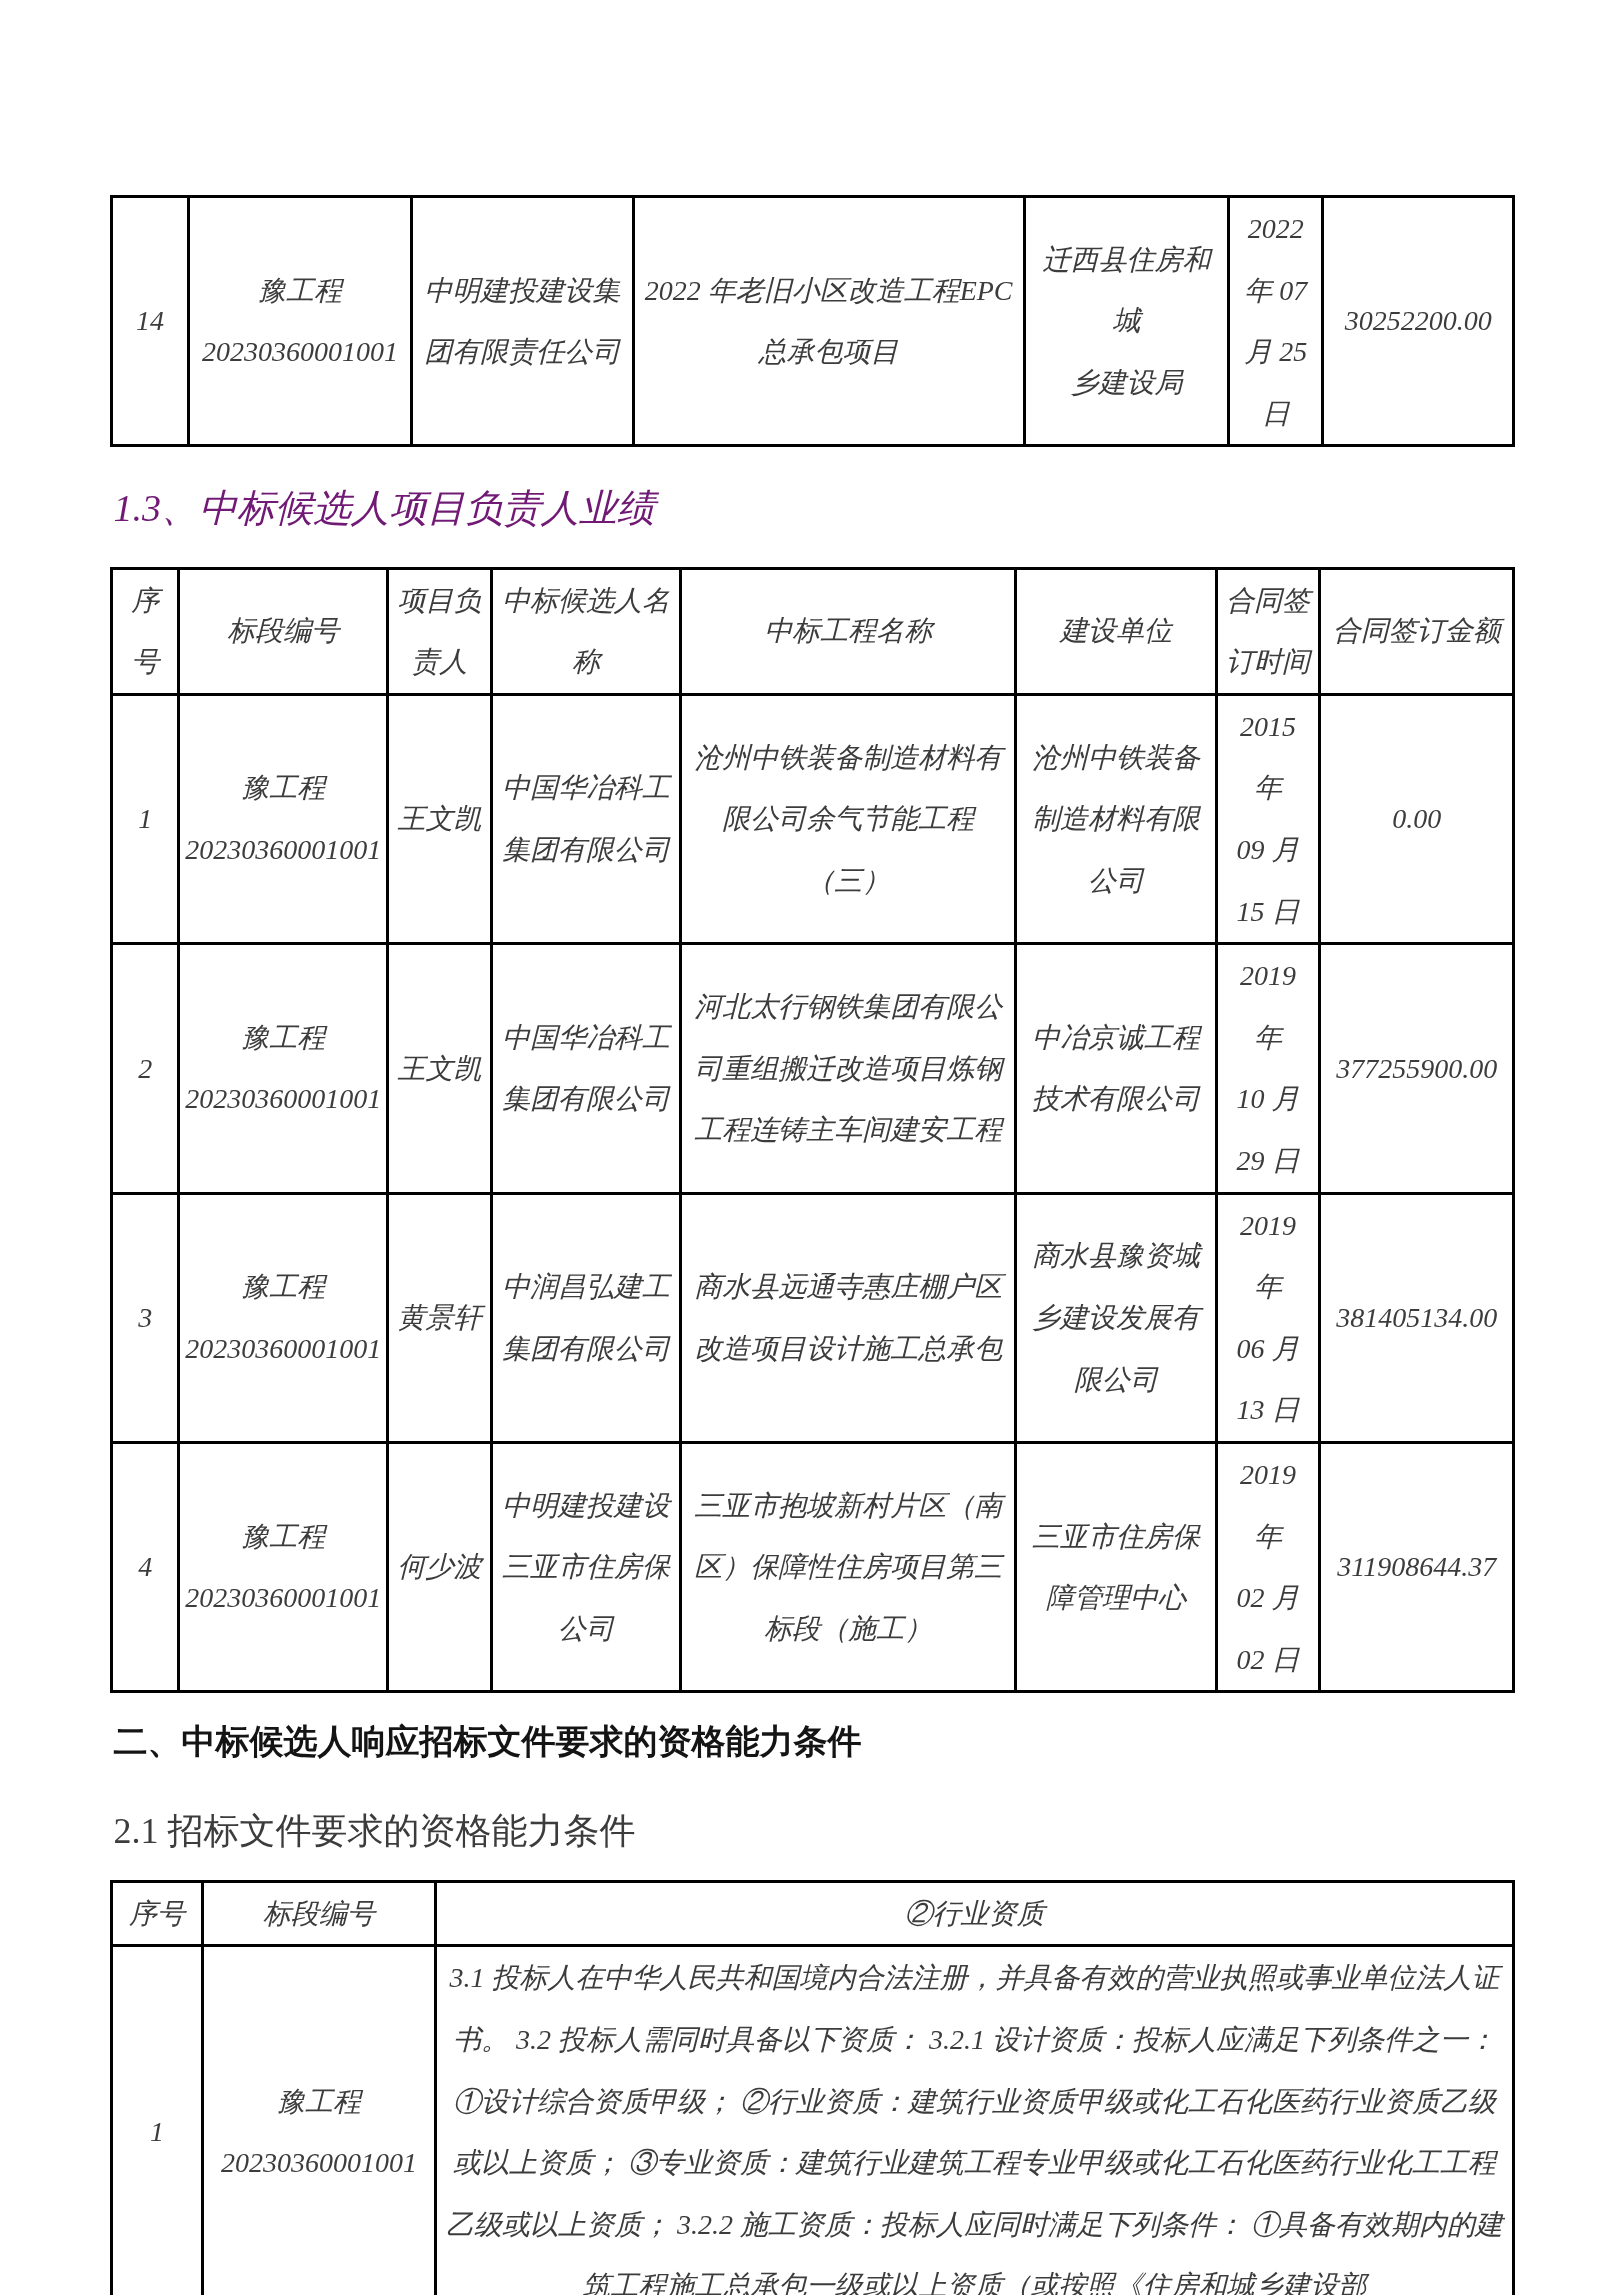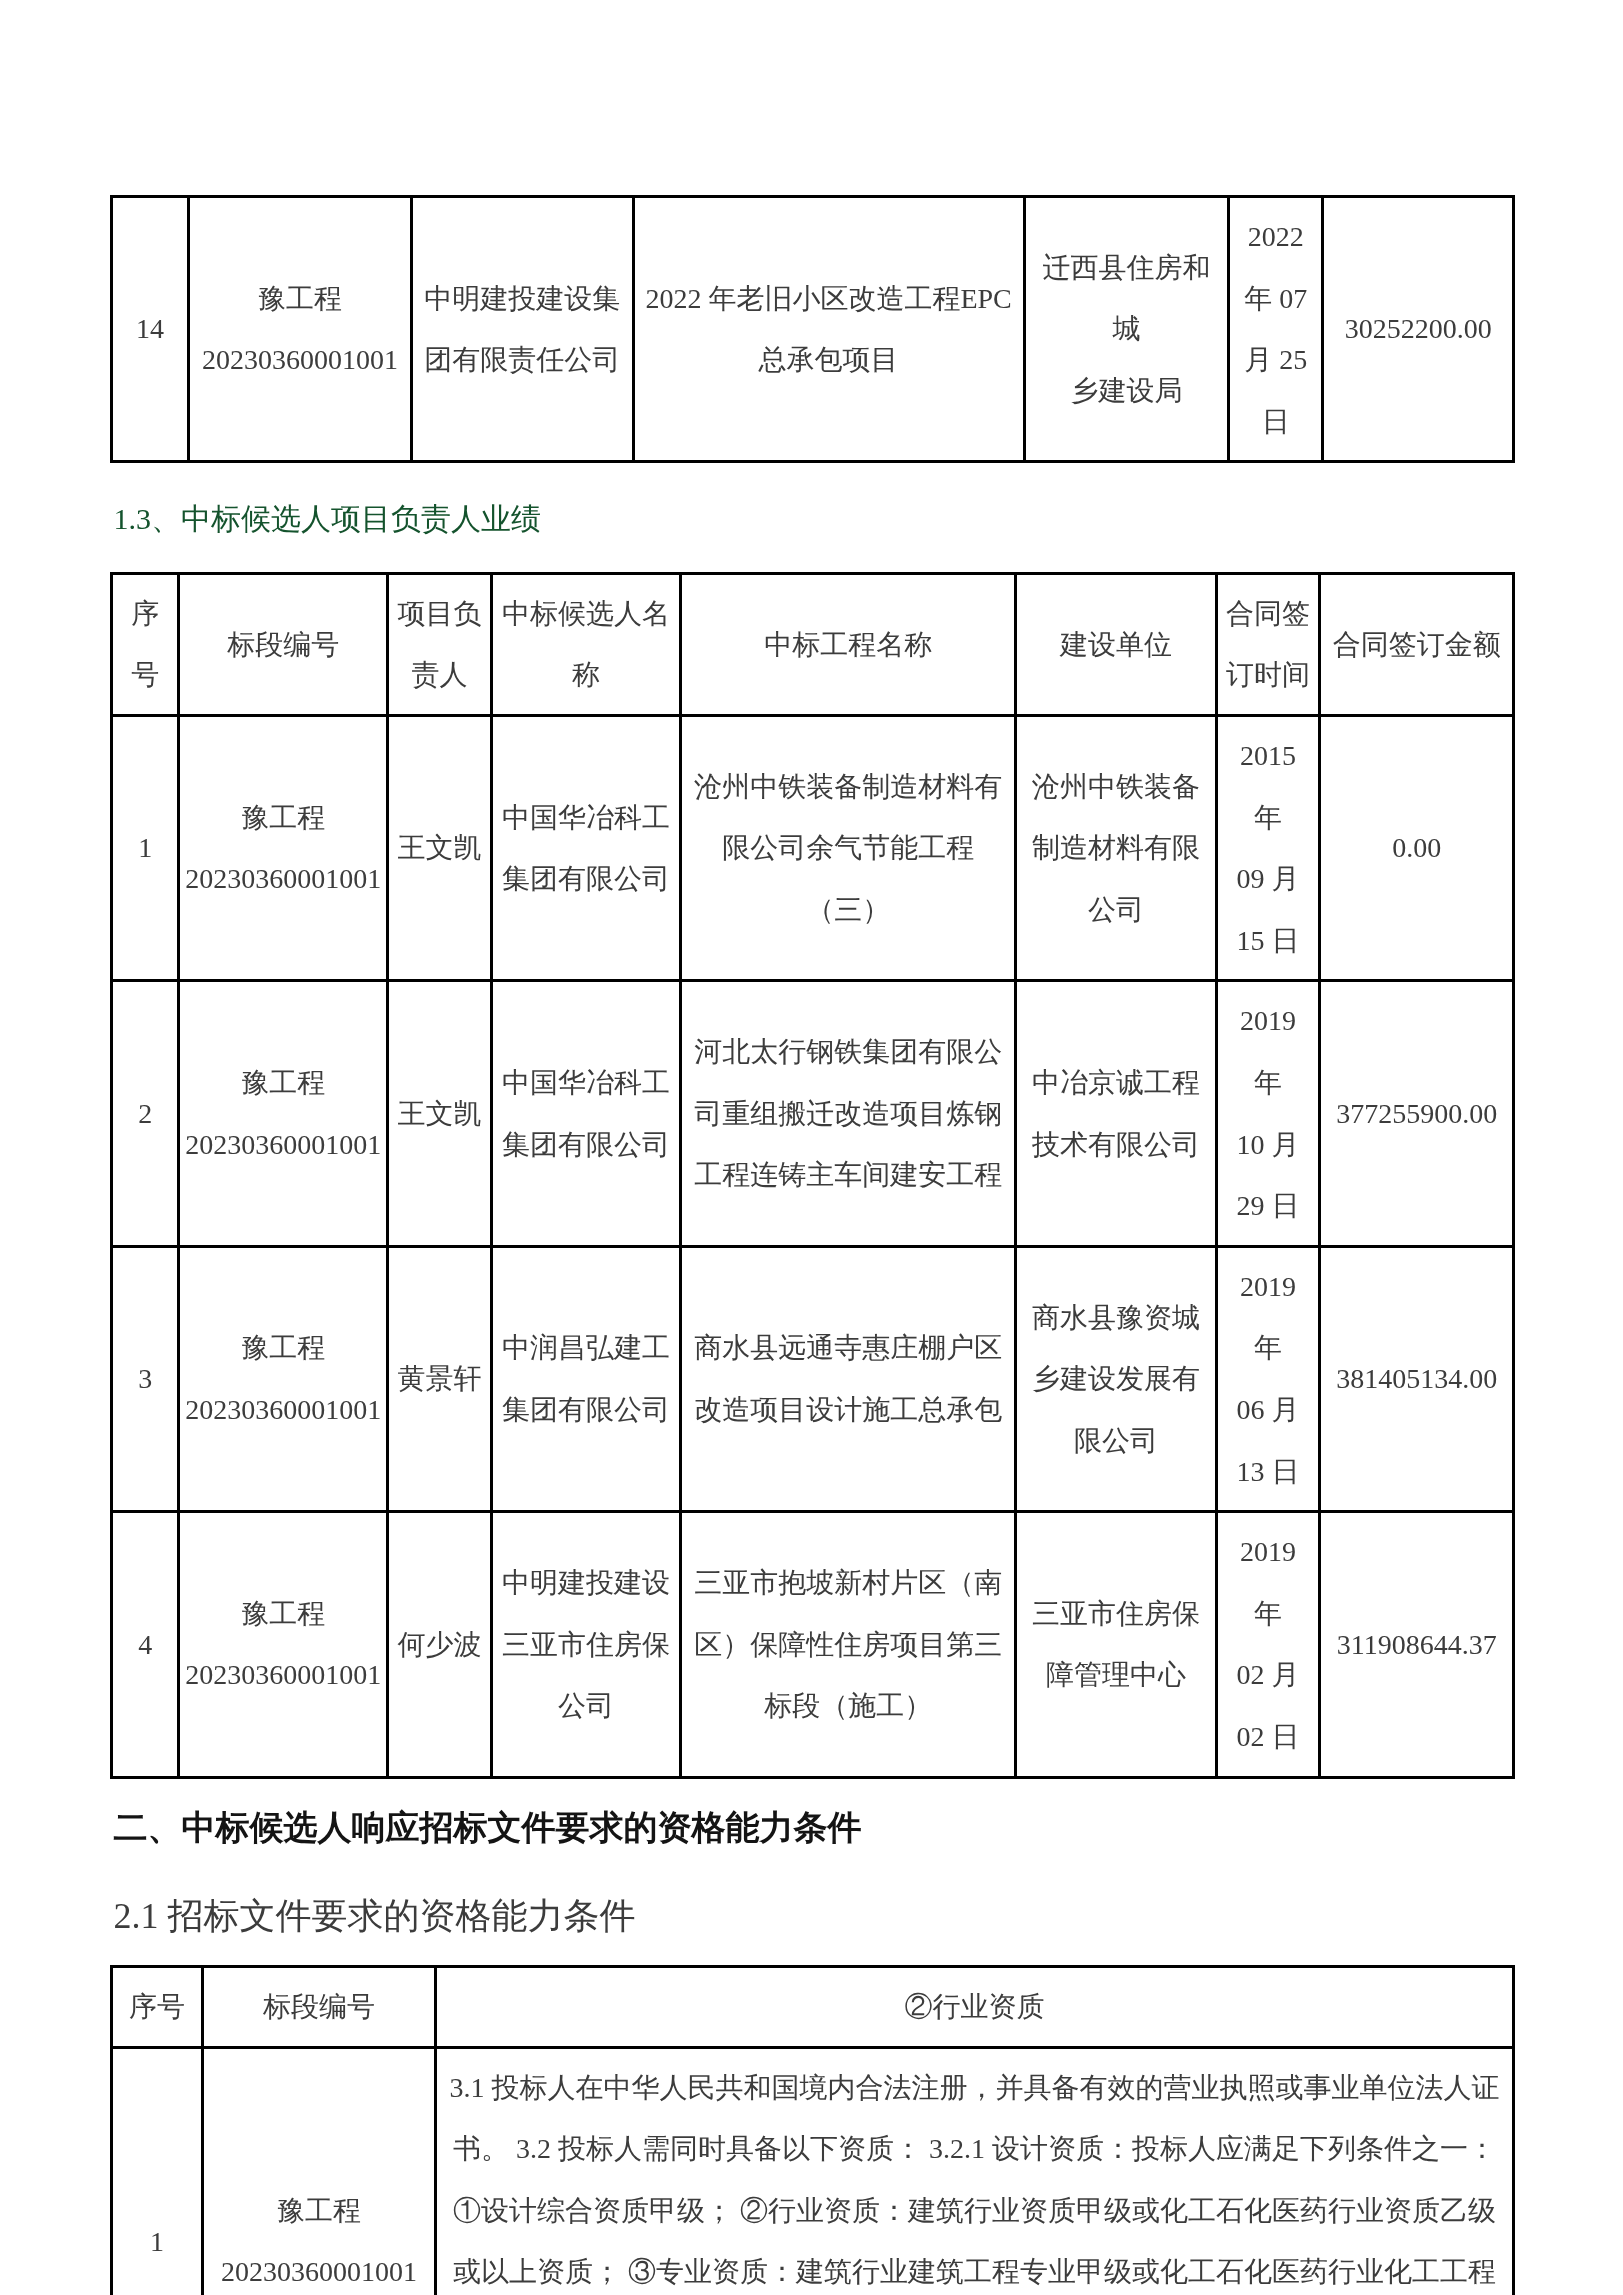--- a/index.html
+++ b/index.html
@@ -18,7 +18,7 @@
     border:3.4px solid #000;
     vertical-align:middle; text-align:center;
     font-weight:normal; line-height:2.2;
-    padding:8px 5px; overflow:hidden;
+    padding:0 5px; overflow:hidden;font-style:italic;
   }
   .pre { white-space:pre-line; }
   td.just {

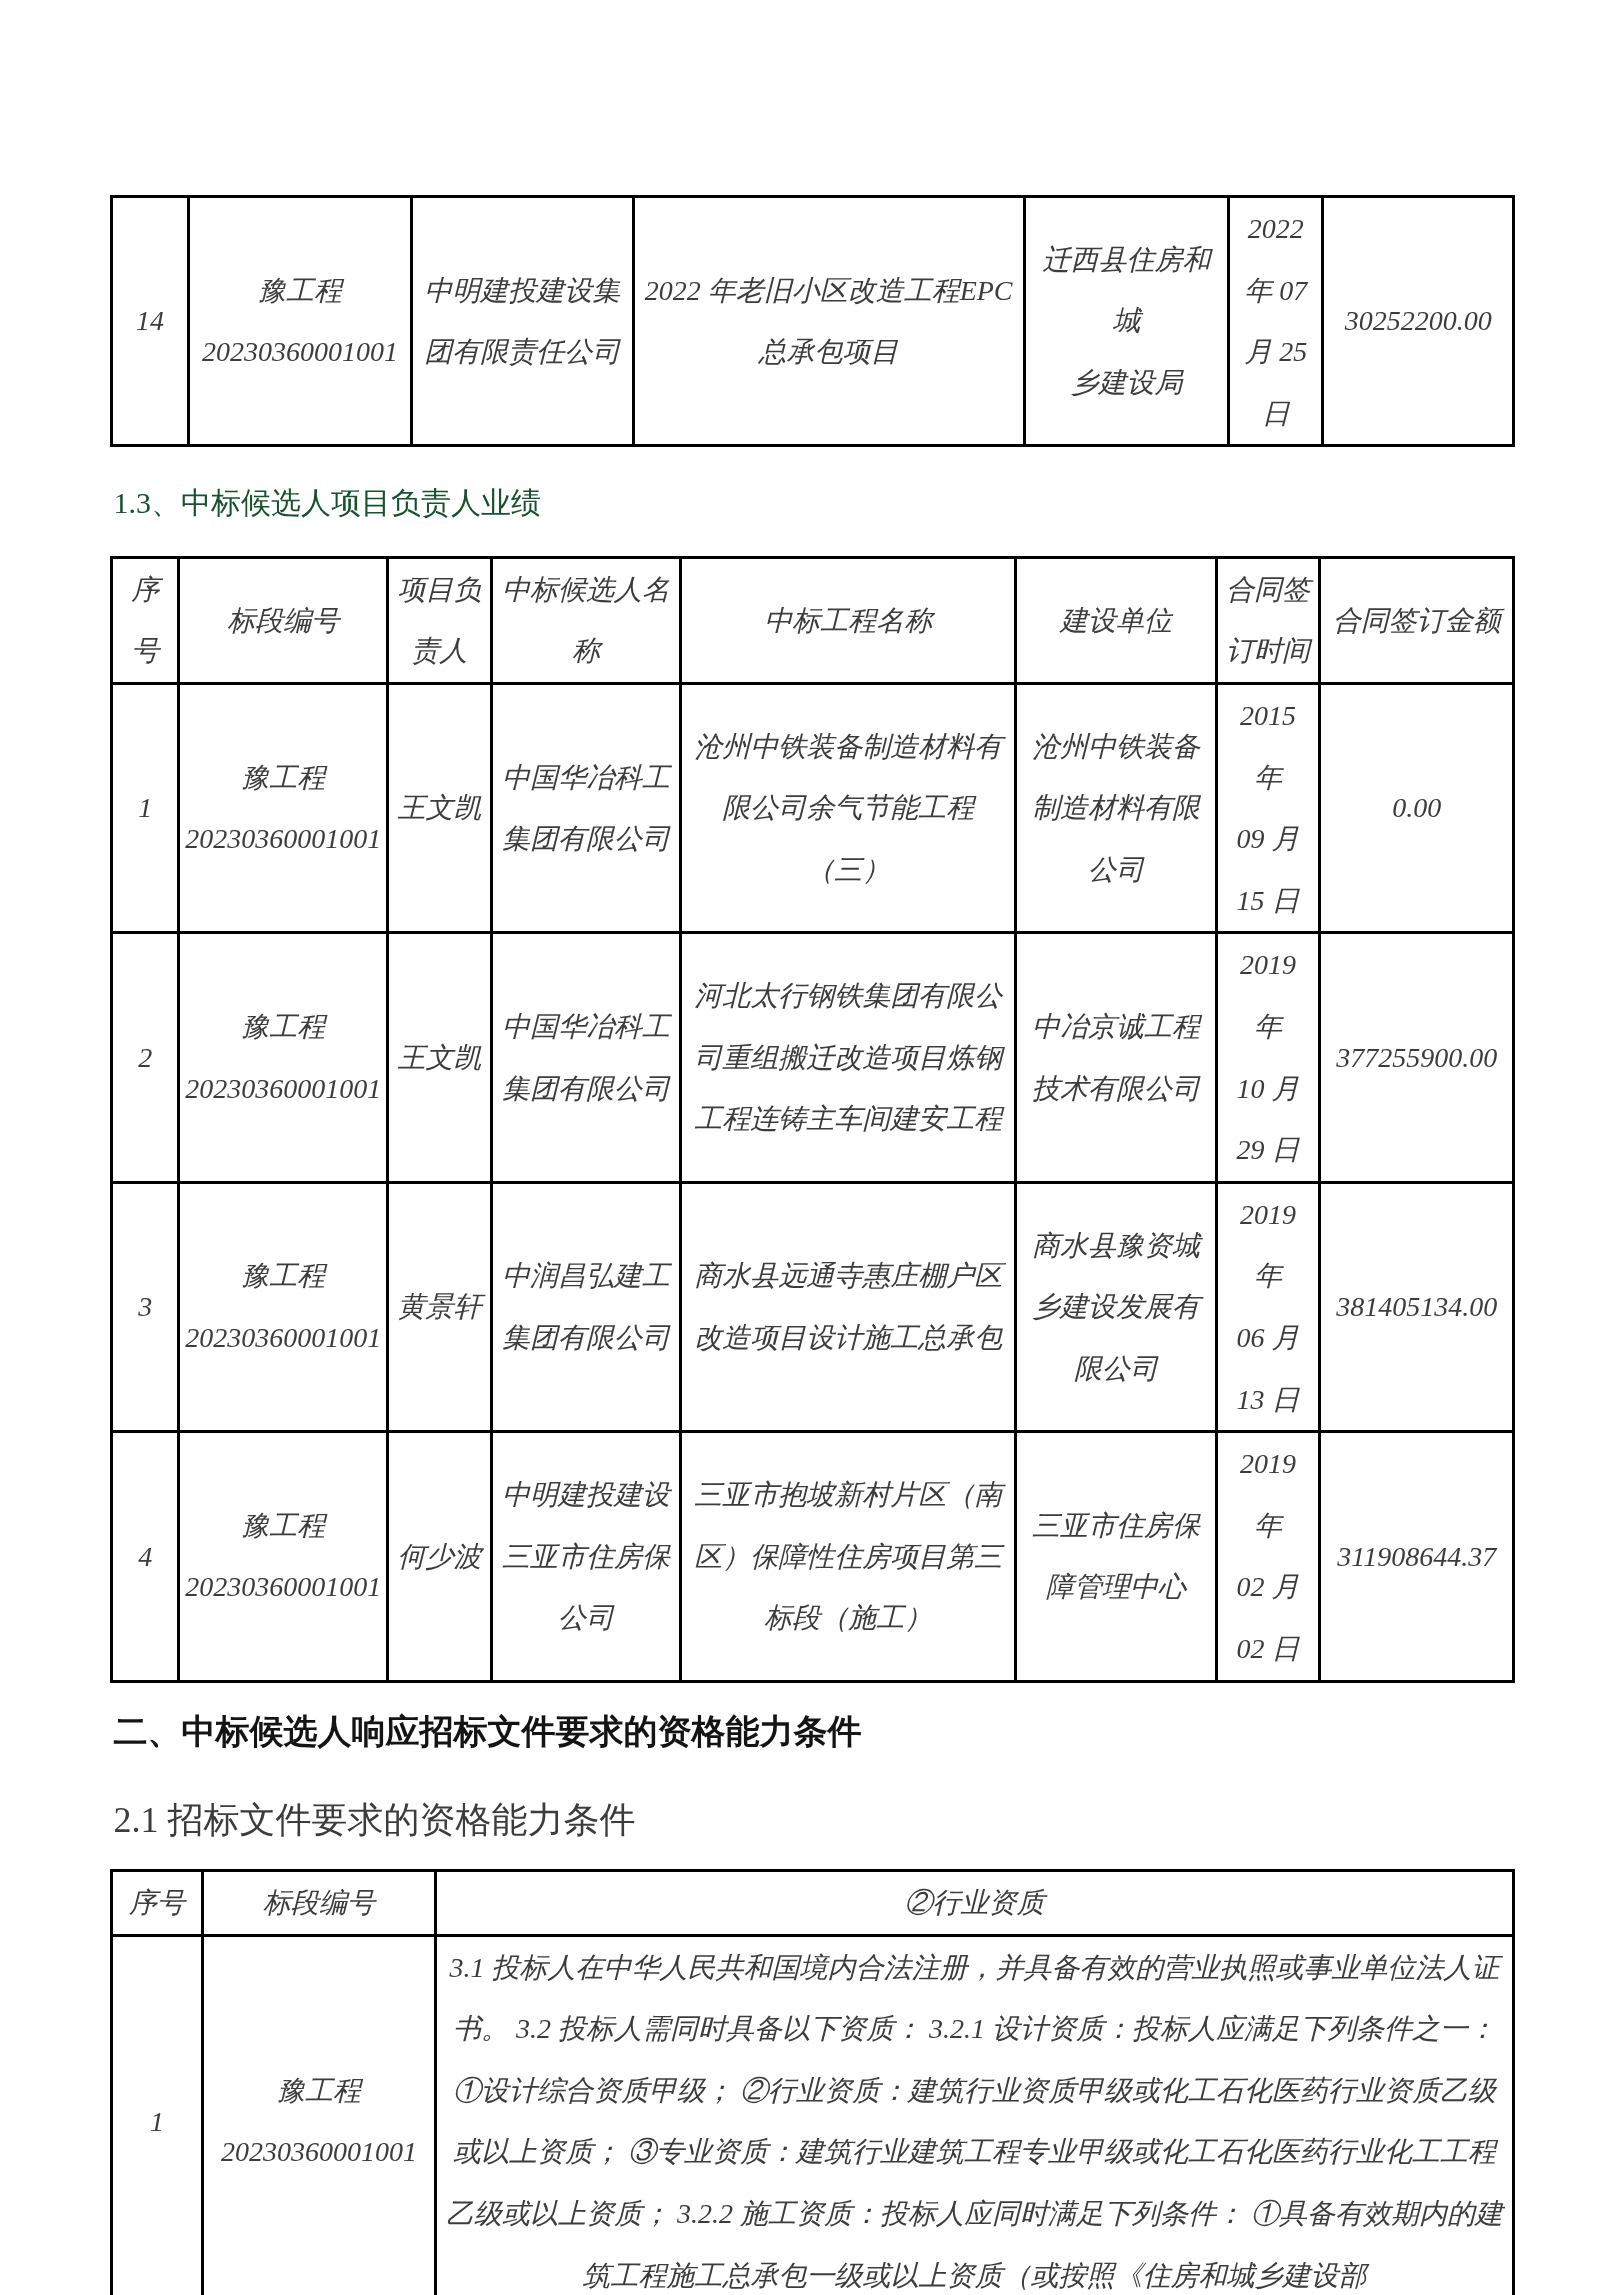--- a/index.html
+++ b/index.html
@@ -31,7 +31,7 @@
   tr.t3-head  { height:62px;  }
   tr.t3-row   { height:362px; }
 
-  .h-sub   { margin:36px 0 0 3.4px; font-size:30px; line-height:1.35; color:#14532d; }
+  .h-sub   { margin:36px 0 0 3.4px; font-size:38px; line-height:1.35; color:#701a75;font-style:italic; }
   .gap-t2  { height:32px; }
   .h-main  { margin:29px 0 0 3.4px; font-size:34px; line-height:1.35; font-weight:bold; color:#141414;font-family:Liberation Mono, monospace; }
   .h-sub2  { margin:39px 0 0 3.4px; font-size:36px; line-height:1.35; color:#3c3c3c; }

